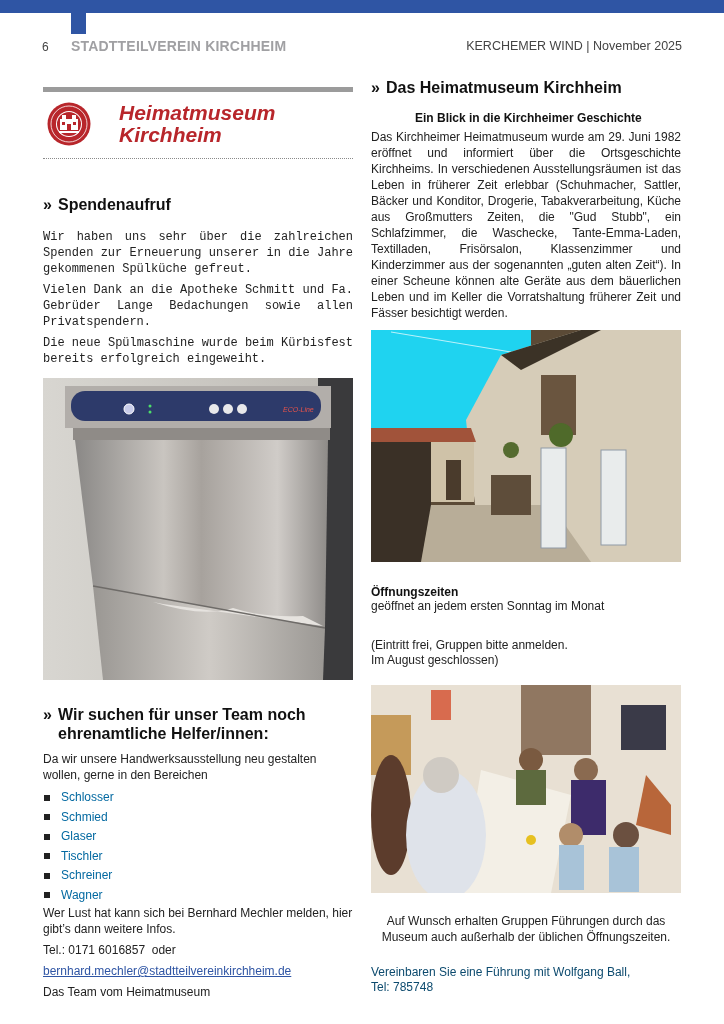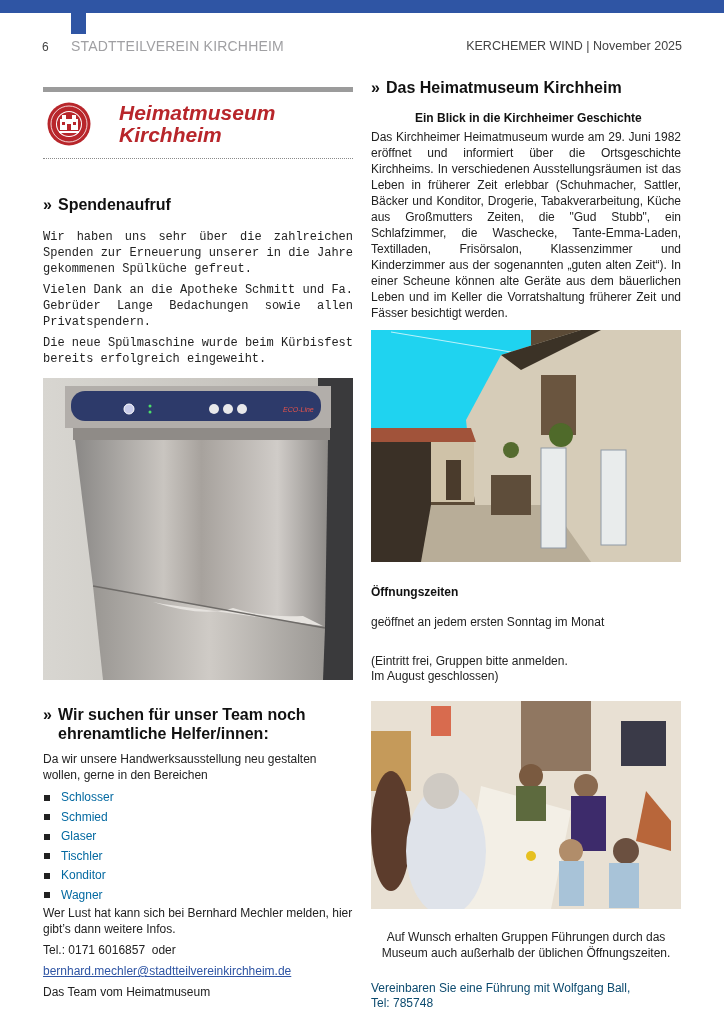--- a/index.html
+++ b/index.html
@@ -11,7 +11,7 @@
   .topbar { position: absolute; left: 0; top: 0; width: 724px; height: 13px; background: #2f55a4; }
   .toptab { position: absolute; left: 71px; top: 13px; width: 15px; height: 21px; background: #2f55a4; }
   .pagenum { position: absolute; left: 42px; top: 40px; font-size: 12px; color: #444; }
-  .org { position: absolute; left: 71px; top: 38px; font-size: 14px; font-weight: normal; color: #a0a0a3; letter-spacing: 0.2px; }
+  .org { position: absolute; left: 71px; top: 38px; font-size: 14px; font-weight: bold; color: #a0a0a3; letter-spacing: 0.2px; }
   .issue { position: absolute; right: 42px; top: 39px; font-size: 12.5px; color: #444; }
 
   .col-left { position: absolute; left: 43px; top: 87px; width: 310px; }

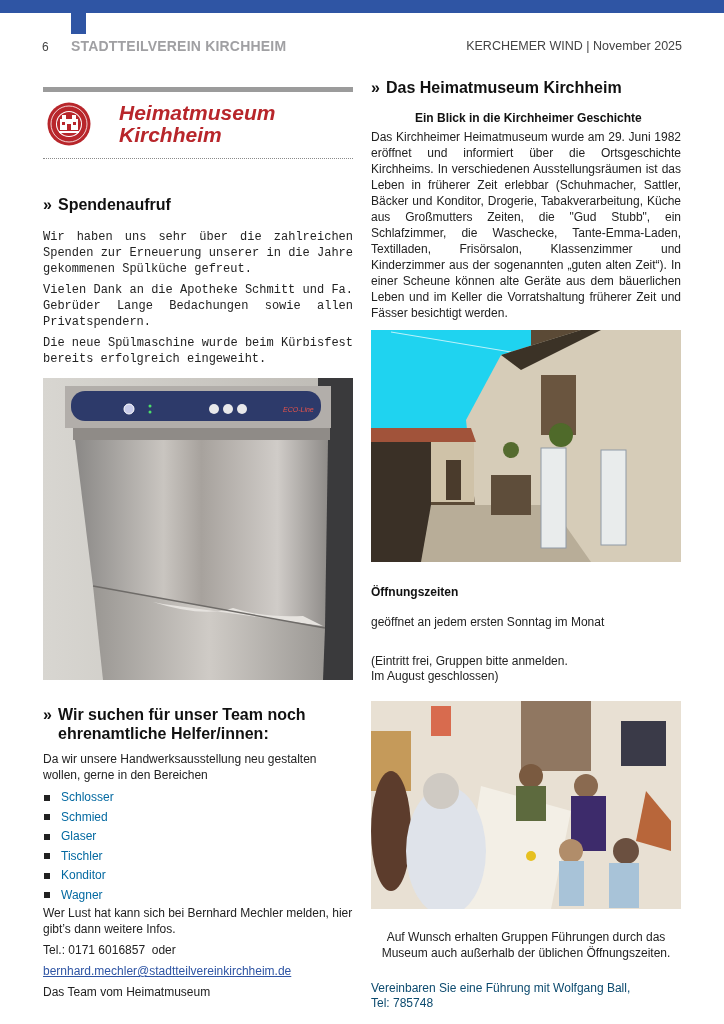--- a/index.html
+++ b/index.html
@@ -182,7 +182,7 @@
   </div>
 
   <p class="sub" style="margin-top:23px;">Öffnungszeiten</p>
-  <div style="font-size:12px;line-height:15px;margin-top:16px;color:#222;">
+  <div style="font-size:12px;line-height:15px;margin-top:0;color:#222;">
     <div>geöffnet an jedem ersten Sonntag im Monat</div>
     <div style="height:24px;"></div>
     <div>(Eintritt frei, Gruppen bitte anmelden.</div>

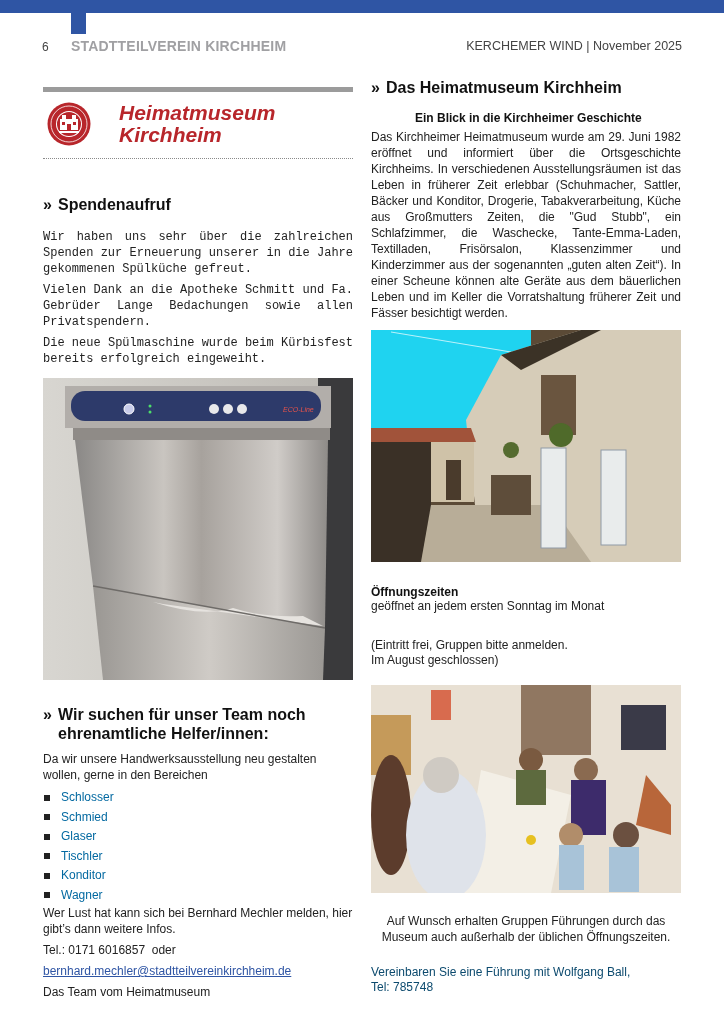--- a/index.html
+++ b/index.html
@@ -139,7 +139,7 @@
       </li>
     <li>
         <span class="sq"></span>
-        <span>Konditor</span>
+        <span>Schreiner</span>
       </li>
     <li>
         <span class="sq"></span>

